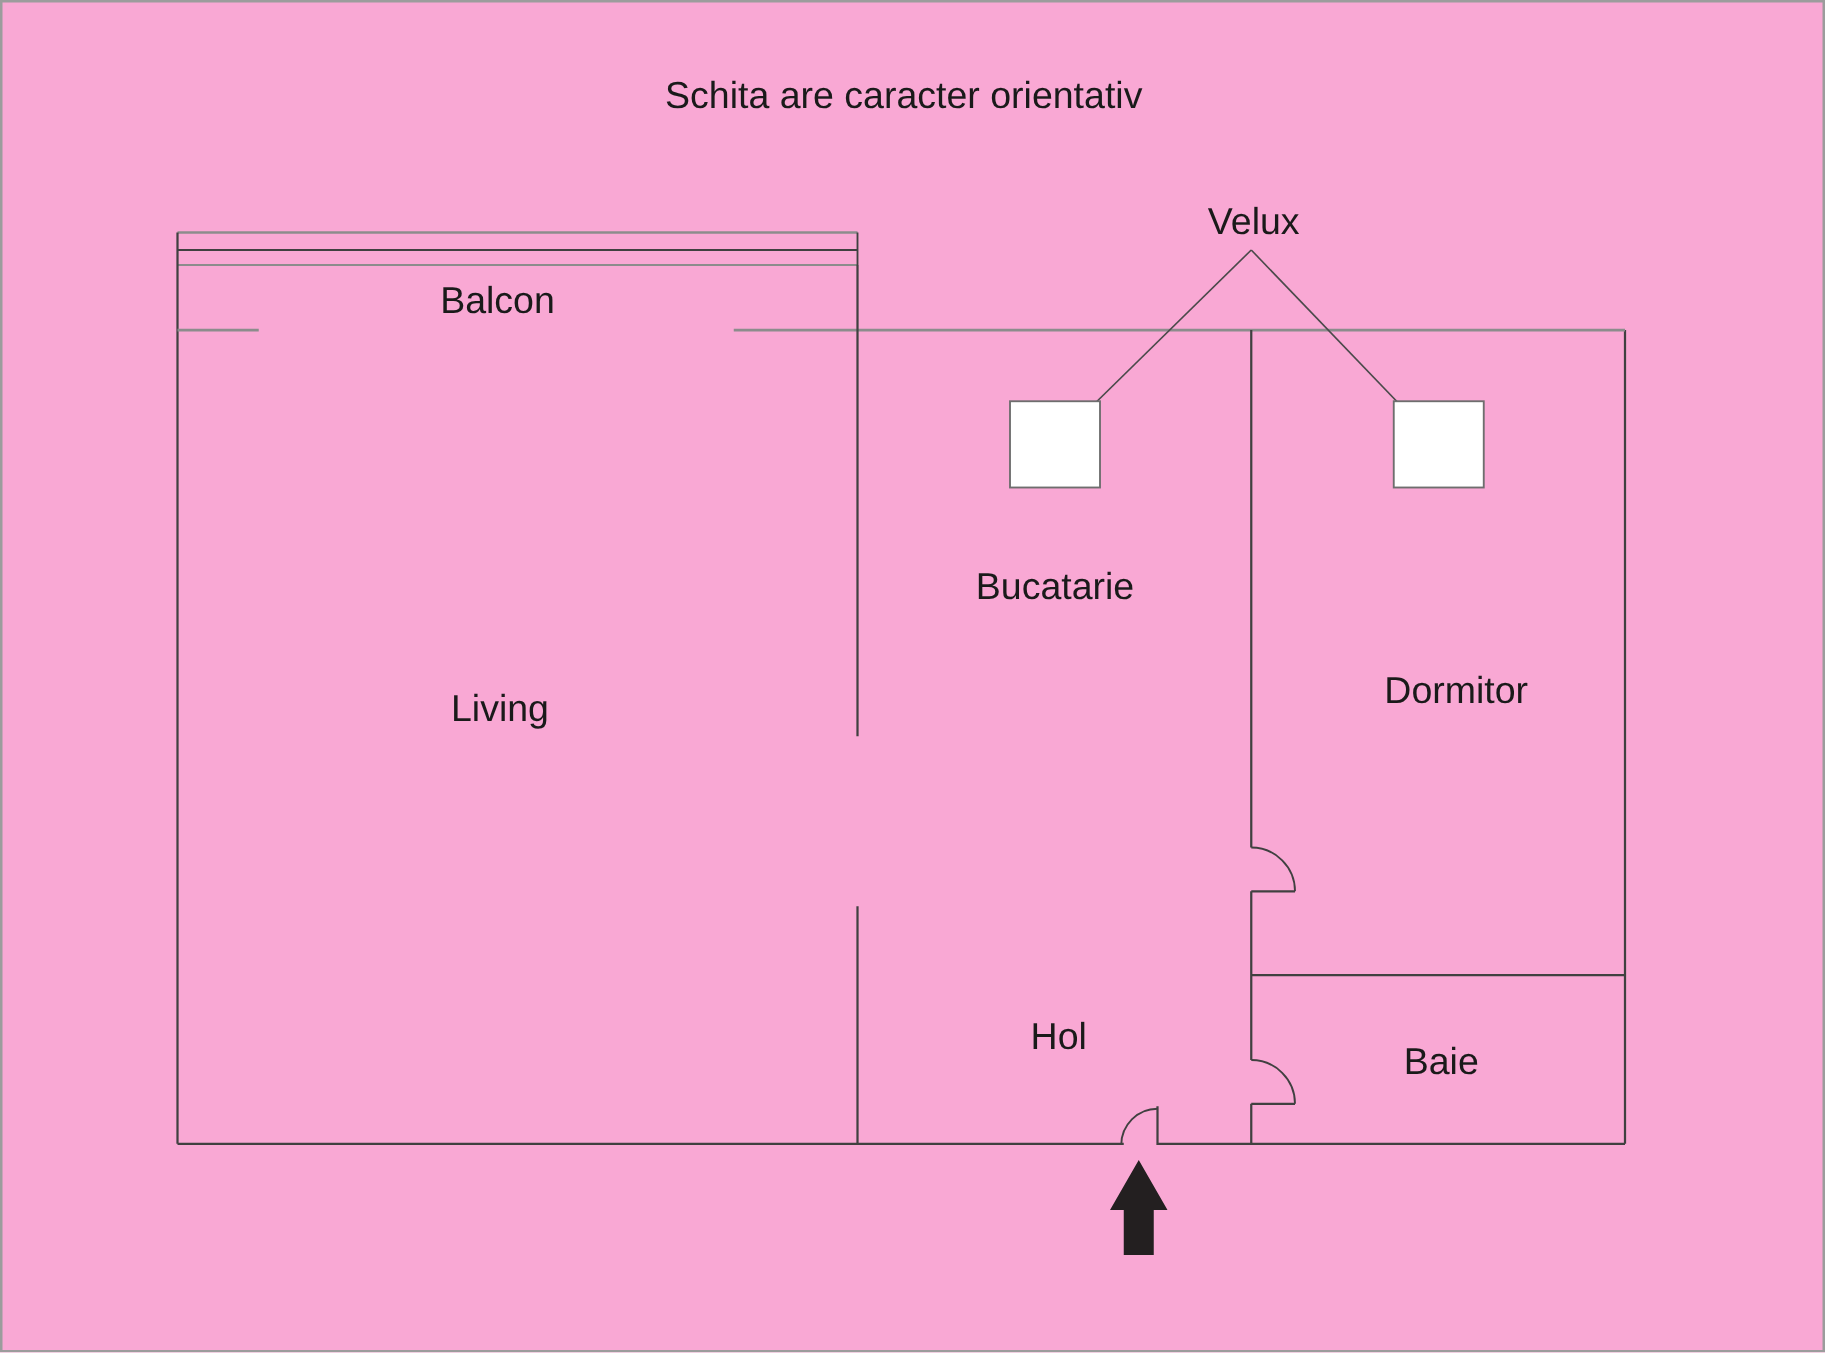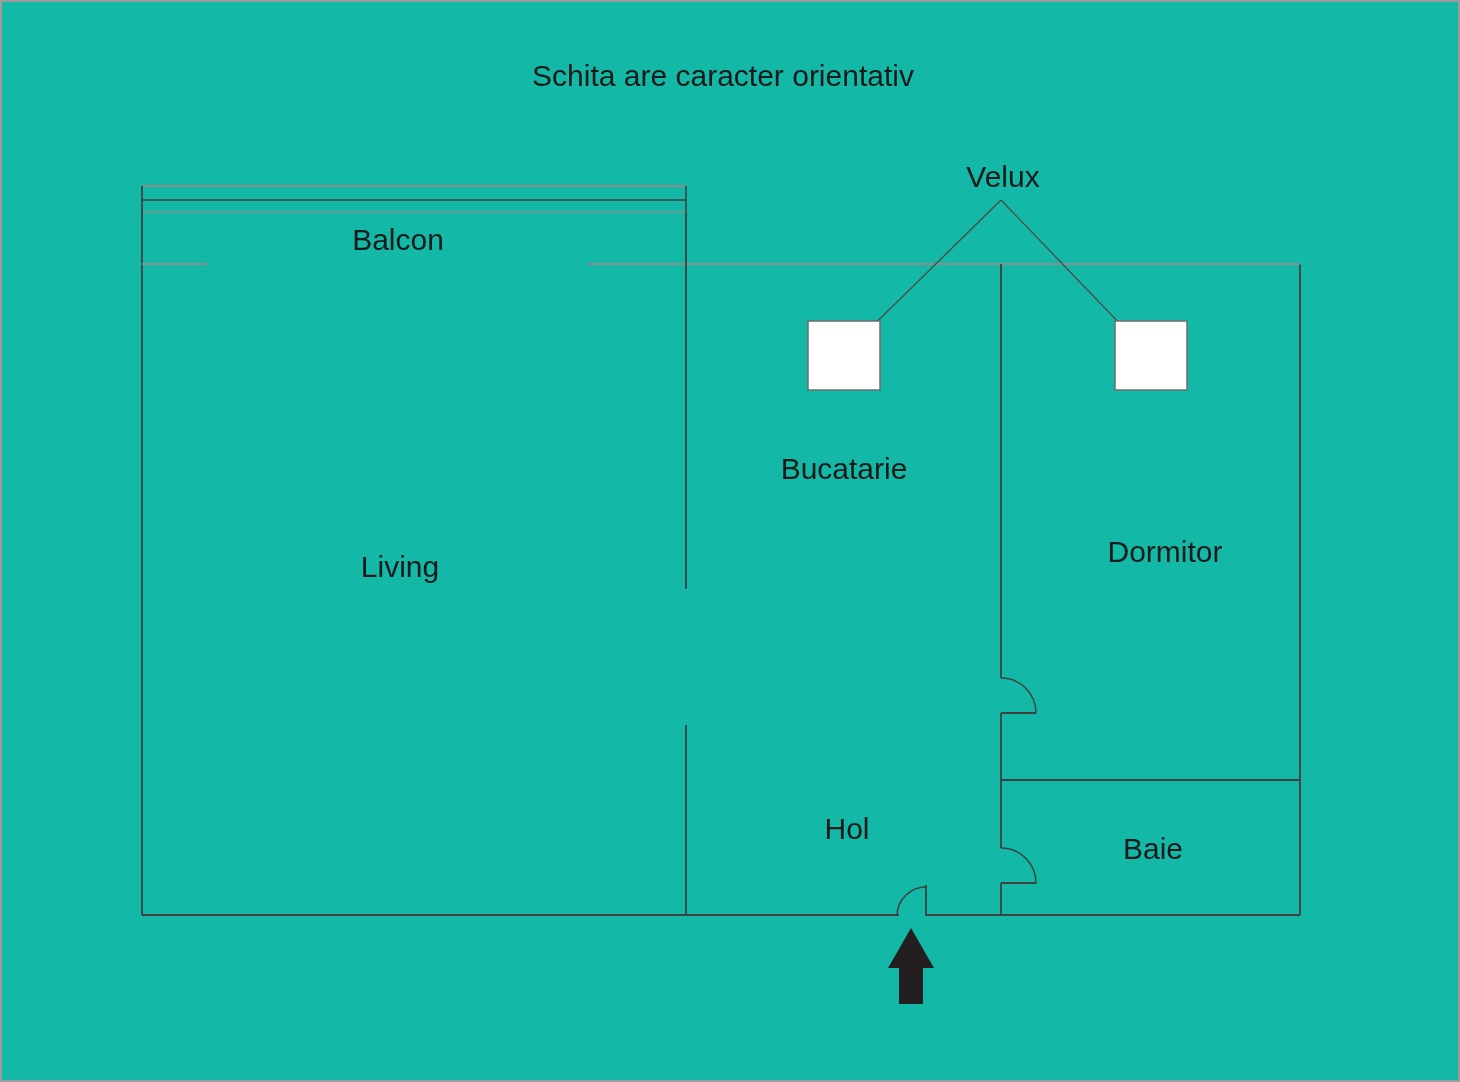--- a/index.html
+++ b/index.html
@@ -12,7 +12,7 @@
     position: relative;
     width: 1460px;
     height: 1082px;
-    background: #14b8a6;
+    background: #f9a8d4;
     overflow: hidden;
   }
   svg { display: block; }

